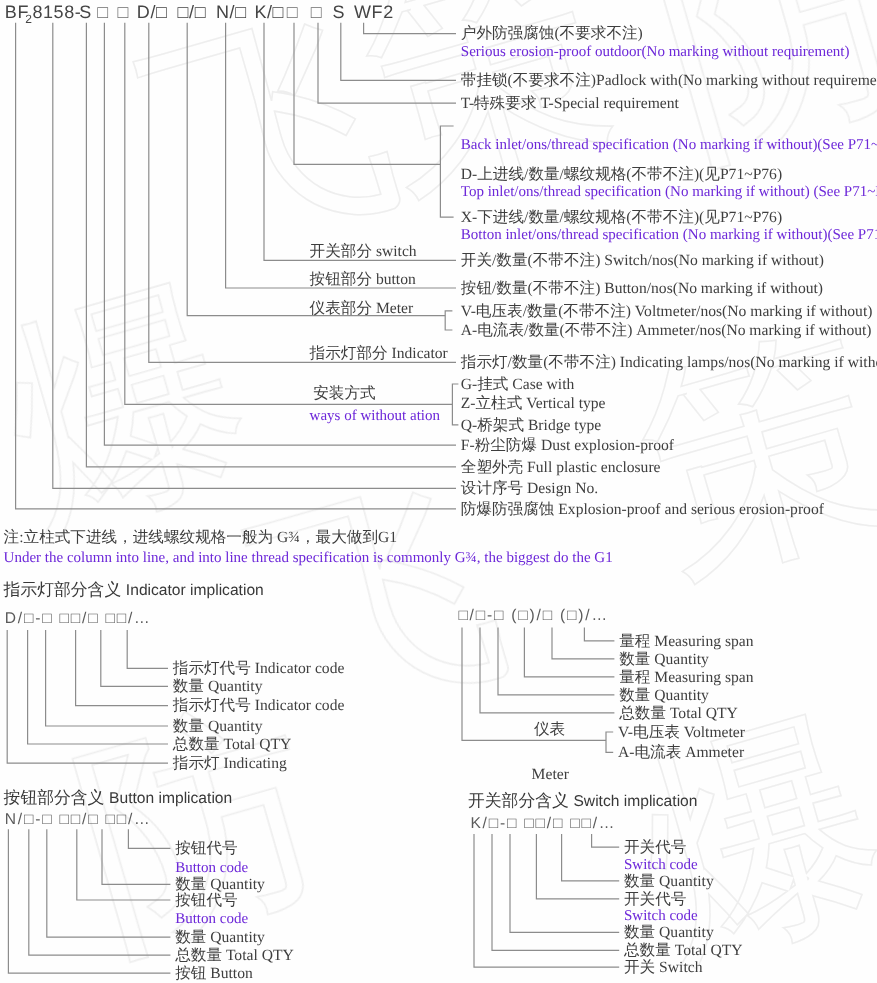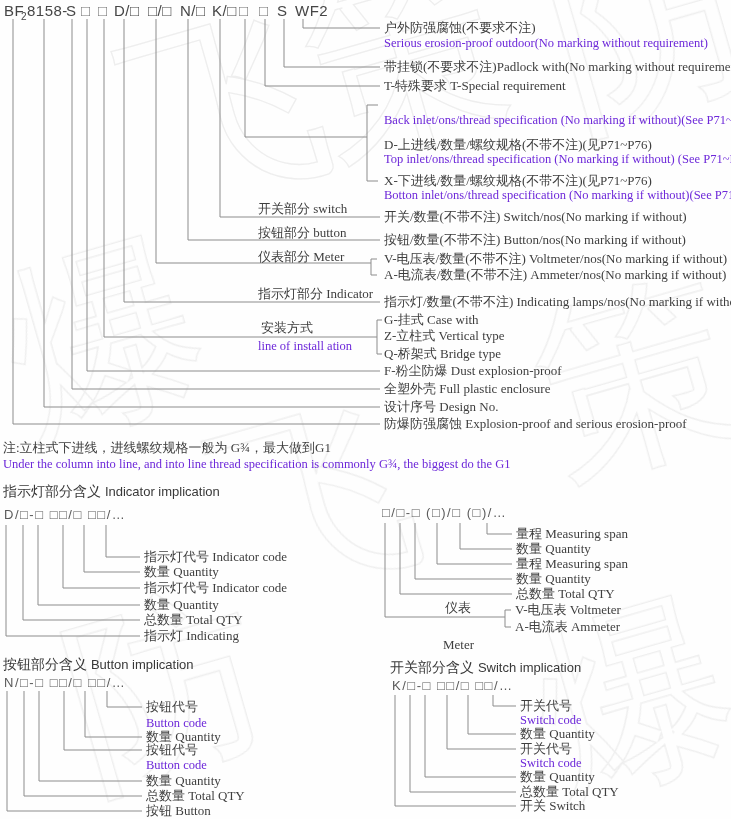--- a/index.html
+++ b/index.html
@@ -136,7 +136,7 @@
   <div class="t" style="left:258px;top:250px">仪表部分 Meter</div>
   <div class="t" style="left:258px;top:287px">指示灯部分 Indicator</div>
   <div class="t" style="left:261px;top:321px">安装方式</div>
-  <div class="t en12" style="left:258px;top:339px">line of install ation</div>
+  <div class="t en12" style="left:258px;top:339px">ways of without ation</div>
 
   <div class="t" style="left:3px;top:441px">注:立柱式下进线，进线螺纹规格一般为 G¾，最大做到G1</div>
   <div class="t en12" style="left:3px;top:457px">Under the column into line, and into line thread specification is commonly G¾, the biggest do the G1</div>

